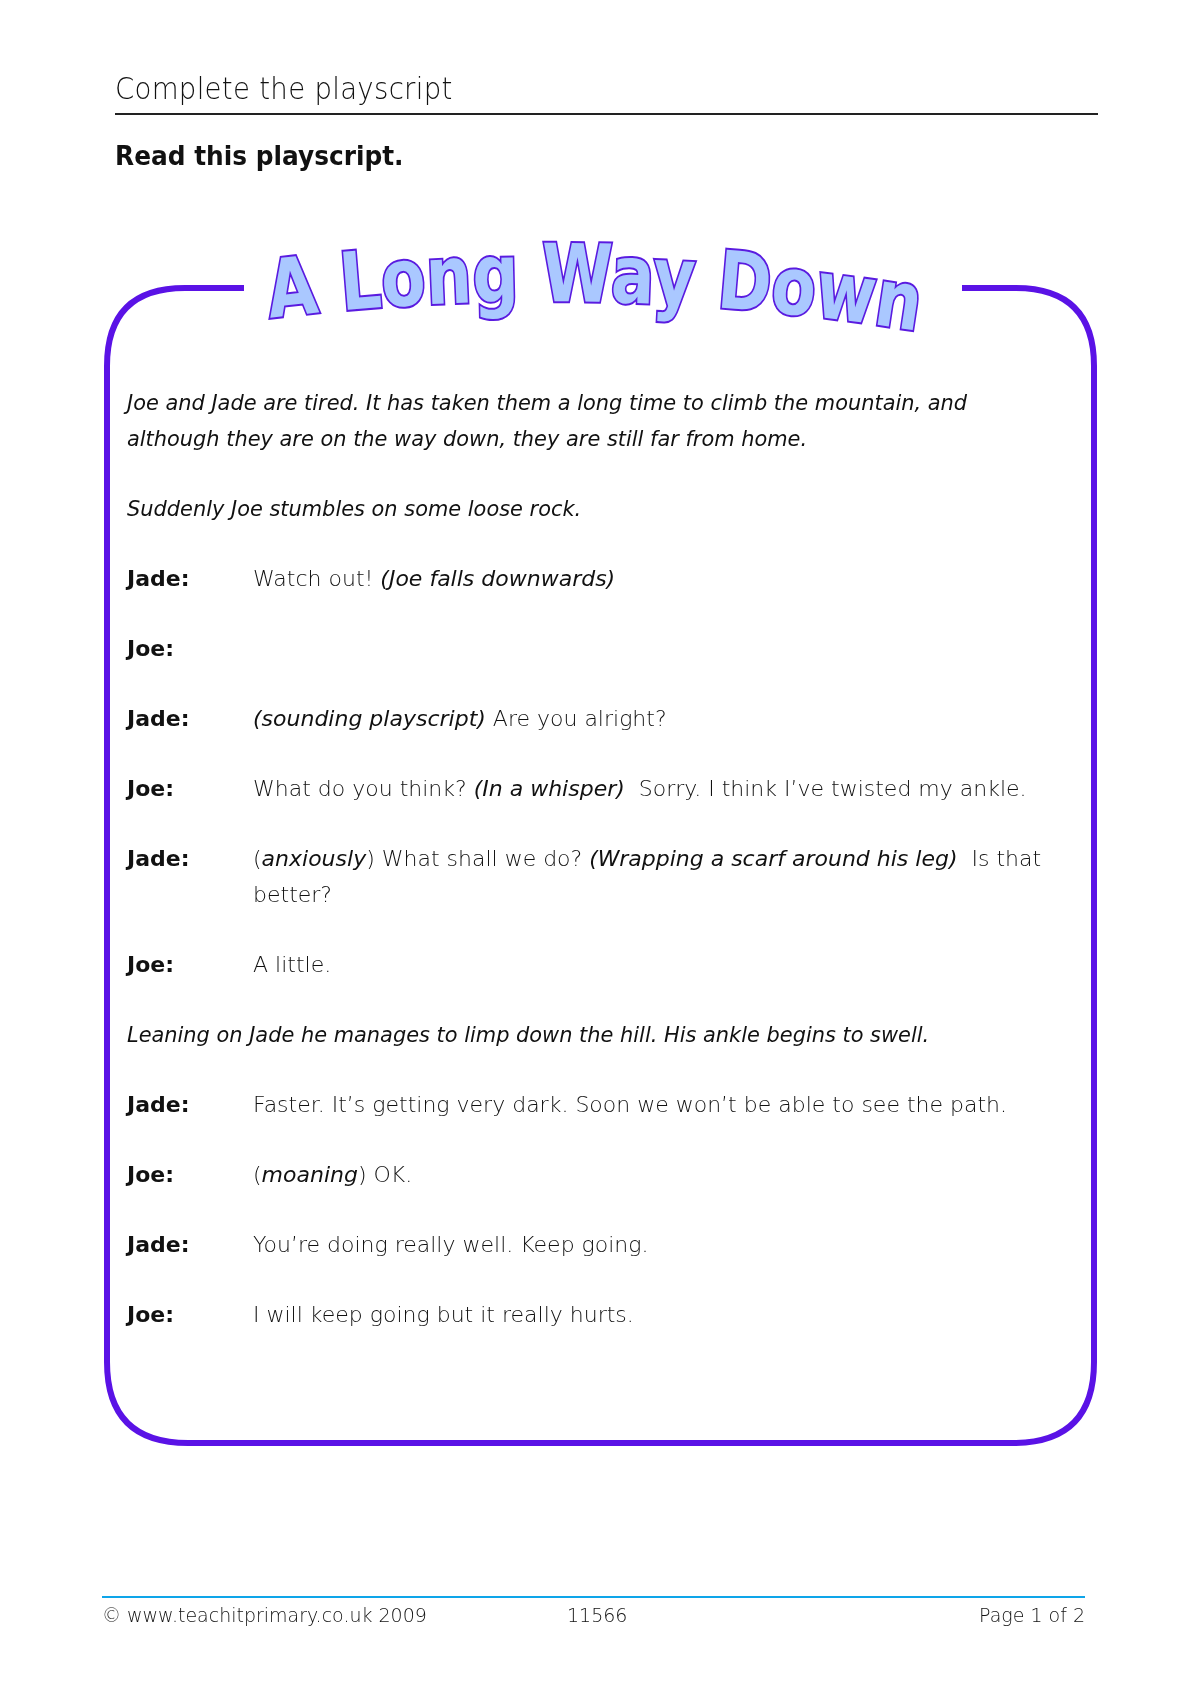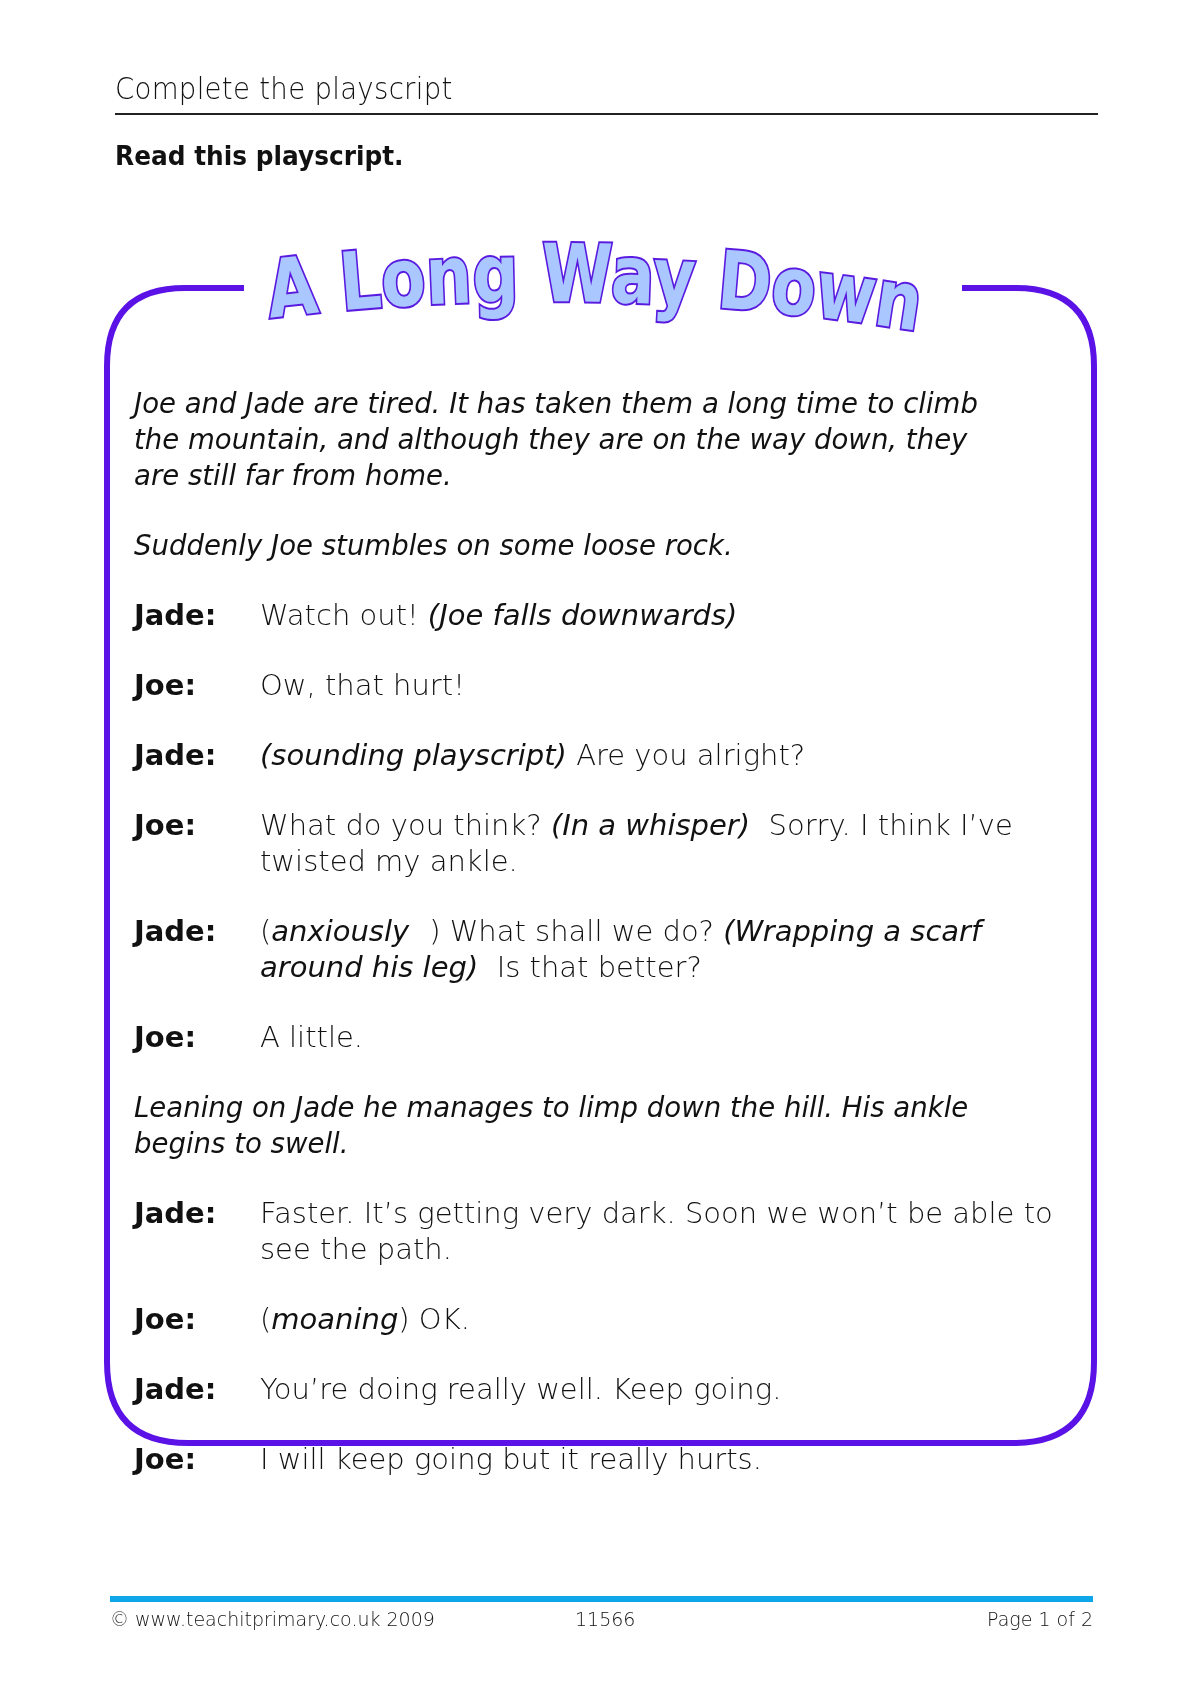--- a/index.html
+++ b/index.html
@@ -71,11 +71,11 @@
     }
     .script {
       position: absolute;
-      left: 134px;
+      left: 127px;
       top: 385px;
       width: 930px;
       font-family: "DejaVu Sans", sans-serif;
-      font-size: 29px;
+      font-size: 22px;
       line-height: 36px;
       color: #111;
     }

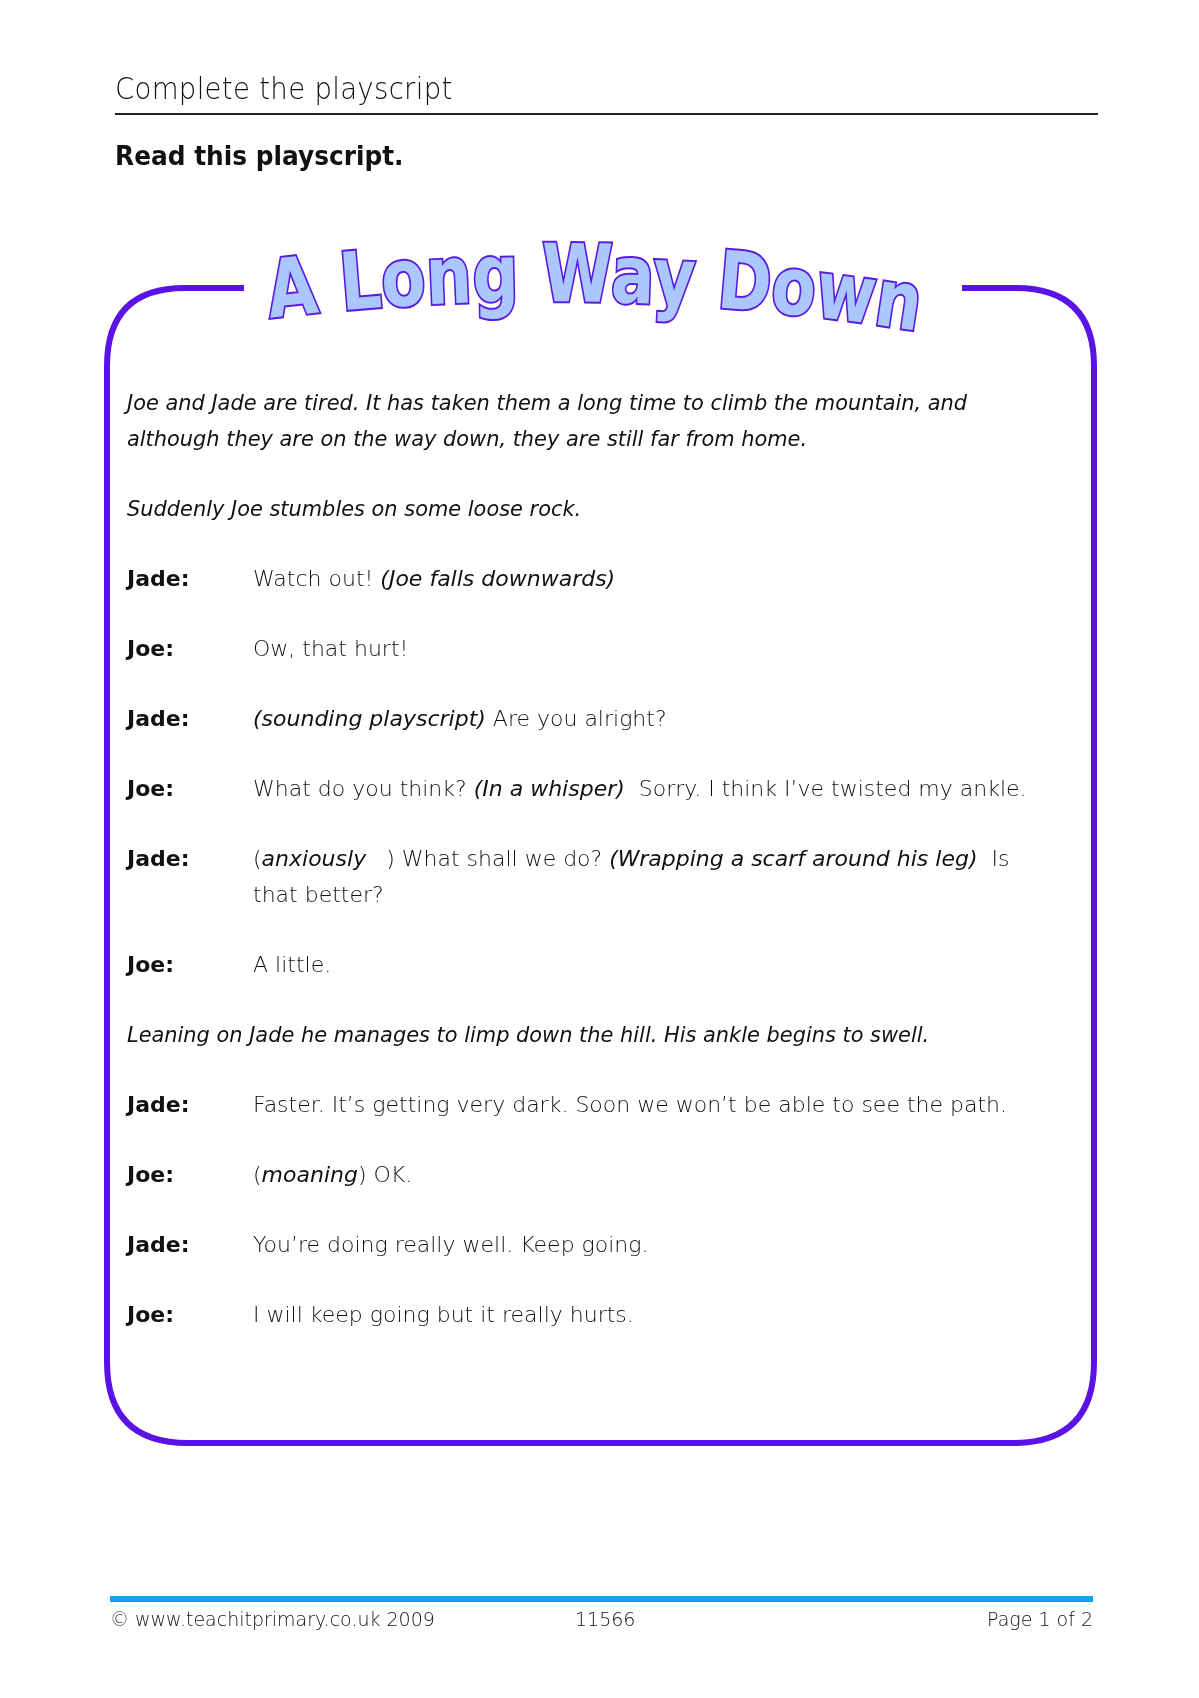--- a/index.html
+++ b/index.html
@@ -158,7 +158,6 @@
       </div>
       <div class="line">
         <div class="speaker">Joe:</div>
-        <div class="speech"><span style="white-space: pre-wrap;"></span><em style="white-space: pre-wrap;"></em><span style="white-space: pre-wrap;">Ow, that hurt!</span><em style="white-space: pre-wrap;"></em><span style="white-space: pre-wrap;"></span></div>
       </div>
       <div class="line">
         <div class="speaker">Jade:</div>

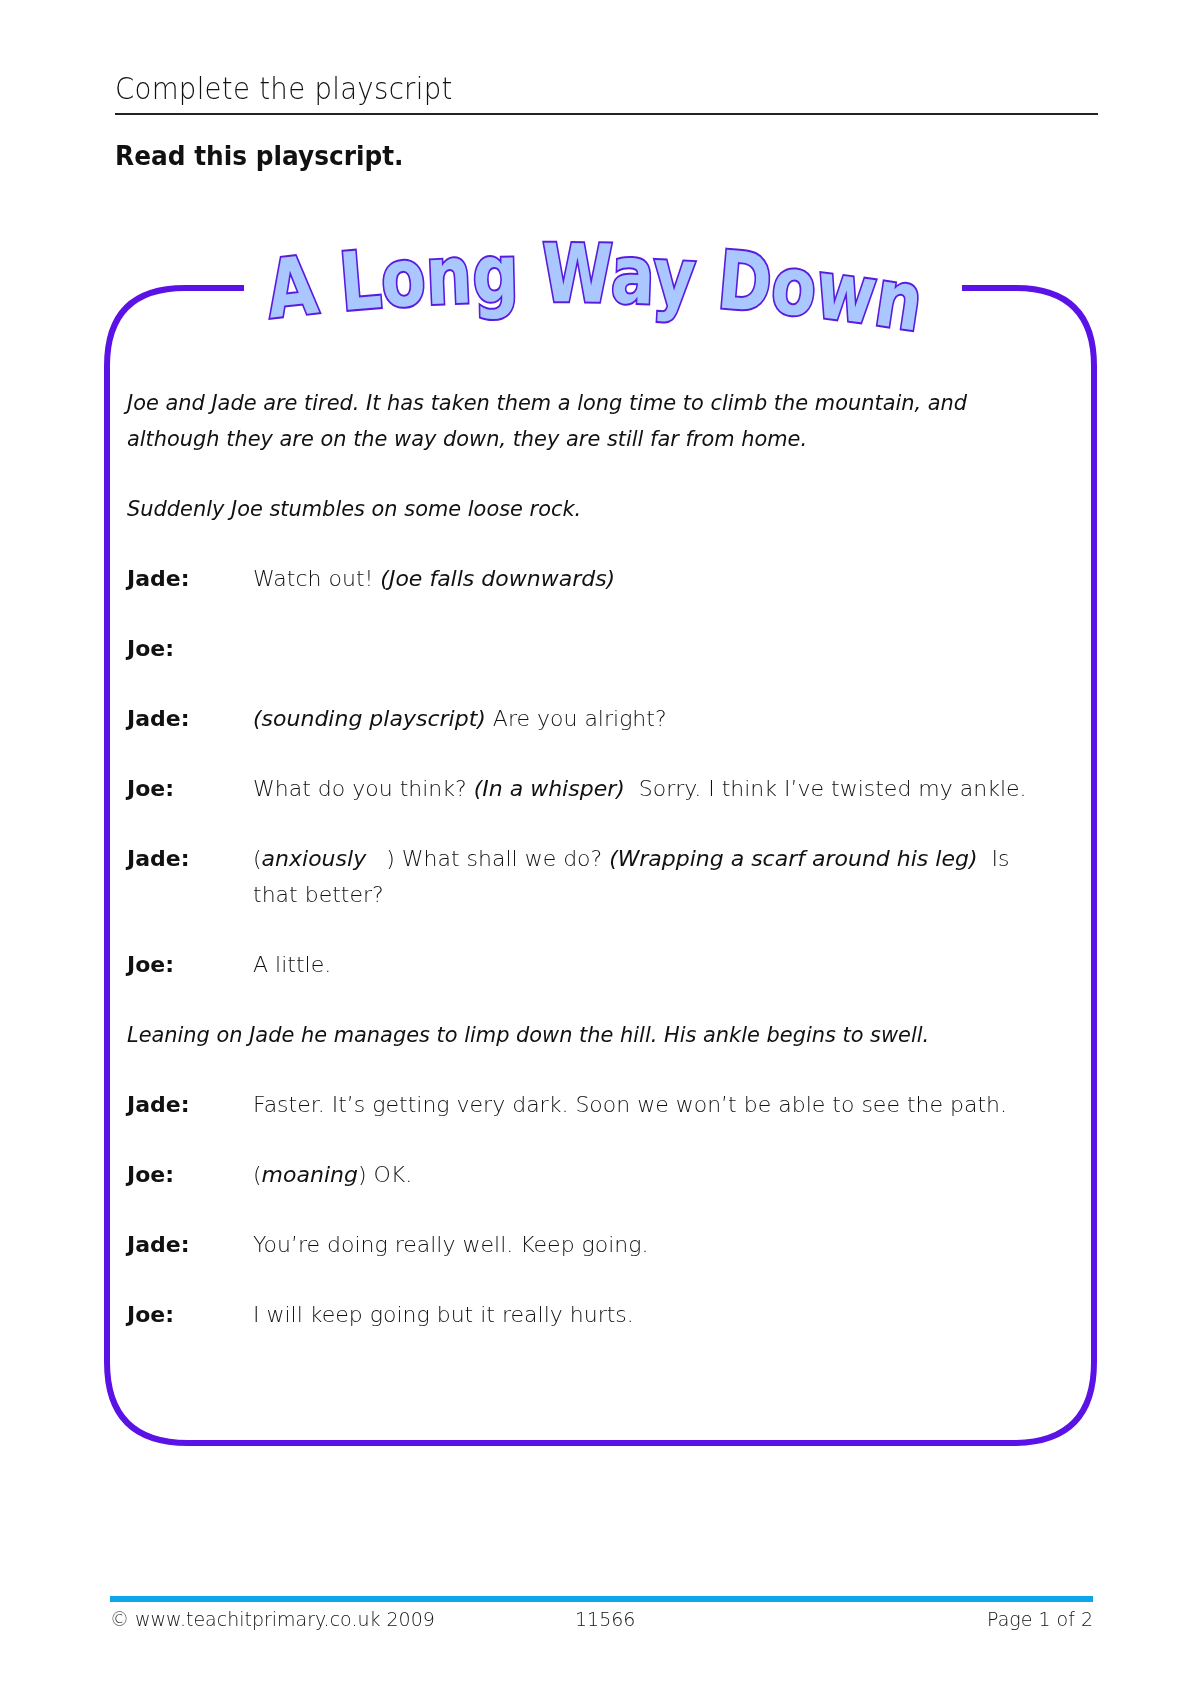--- a/index.html
+++ b/index.html
@@ -169,7 +169,7 @@
       </div>
       <div class="line">
         <div class="speaker">Jade:</div>
-        <div class="speech"><span style="white-space: pre-wrap;">(</span><em style="white-space: pre-wrap;">anxiously</em><span style="white-space: pre-wrap; margin-left: 20px;">) What shall we do? </span><em style="white-space: pre-wrap;">(Wrapping a scarf around his leg)</em><span style="white-space: pre-wrap;">  Is that better?</span></div>
+        <div class="speech"><span style="white-space: pre-wrap;">(</span><em style="white-space: pre-wrap;">anxiously</em><span style="white-space: pre-wrap;">) What shall we do? </span><em style="white-space: pre-wrap;">(Wrapping a scarf around his leg)</em><span style="white-space: pre-wrap;">  Is that better?</span></div>
       </div>
       <div class="line">
         <div class="speaker">Joe:</div>

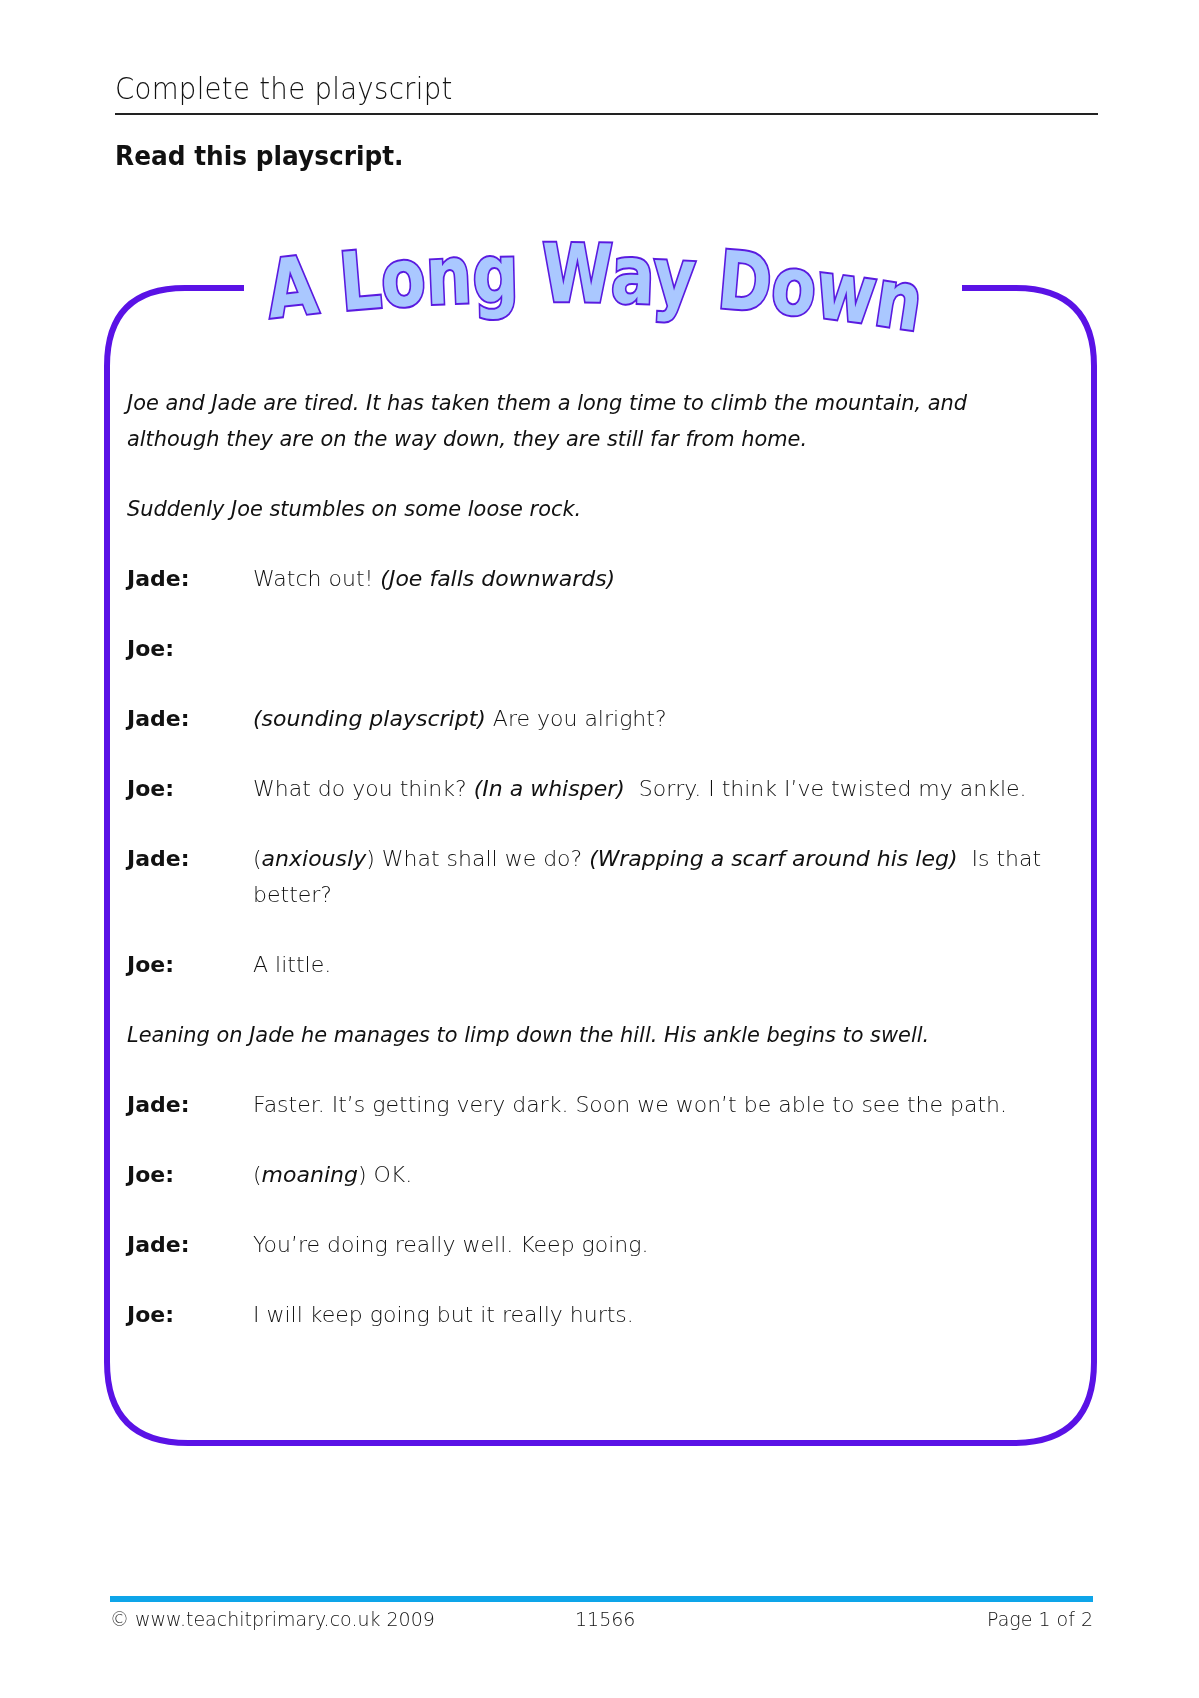--- a/index.html
+++ b/index.html
@@ -105,10 +105,10 @@
     }
     .footer {
       position: absolute;
-      left: 110px;
+      left: 102px;
       top: 1596px;
       width: 983px;
-      border-top: 6px solid #0ea5e9;
+      border-top: 2px solid #0ea5e9;
       padding-top: 6px;
       display: flex;
       justify-content: space-between;

